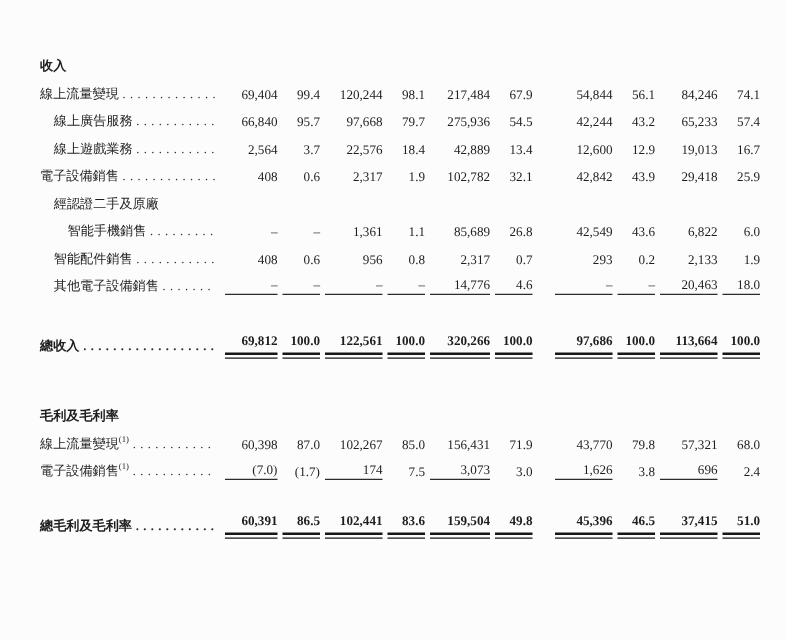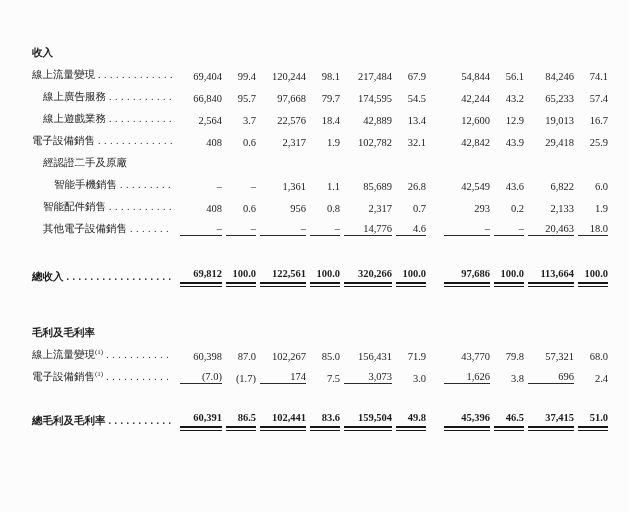--- a/index.html
+++ b/index.html
@@ -164,7 +164,7 @@
             <div class="cv">79.7</div>
           </td>
           <td>
-            <div class="cv">174,595</div>
+            <div class="cv">275,936</div>
           </td>
           <td>
             <div class="cv">54.5</div>

